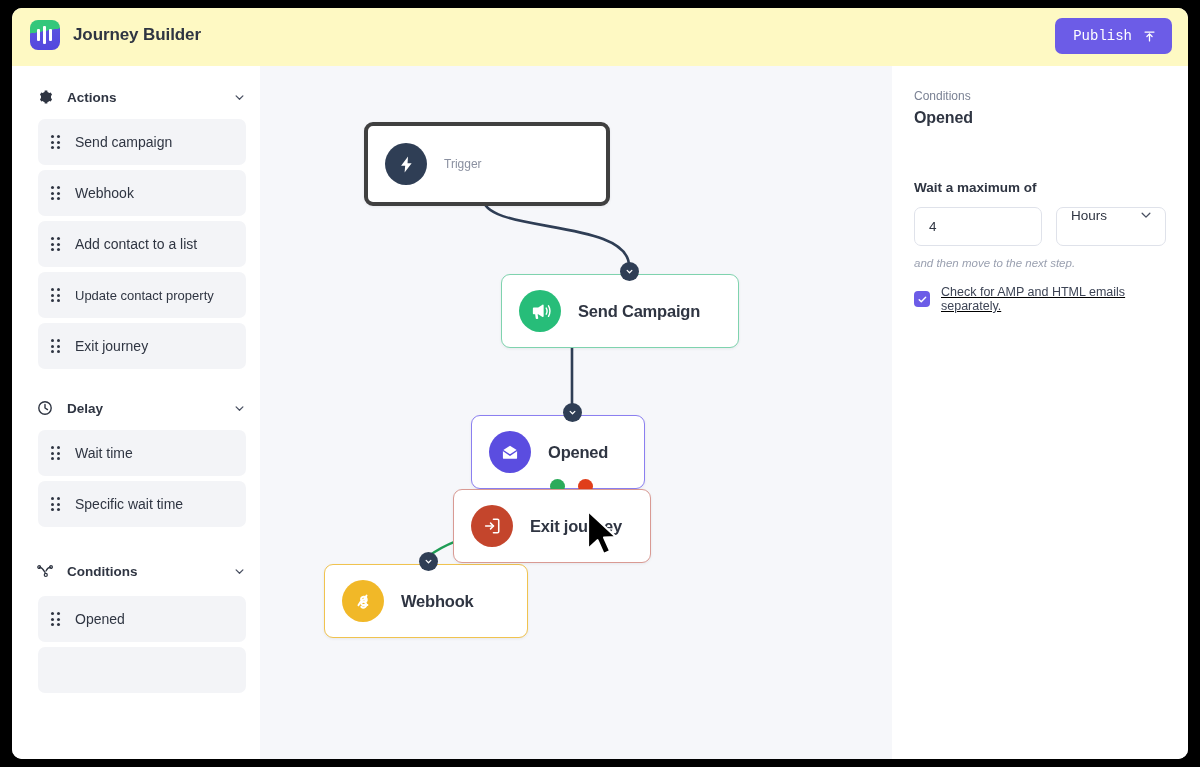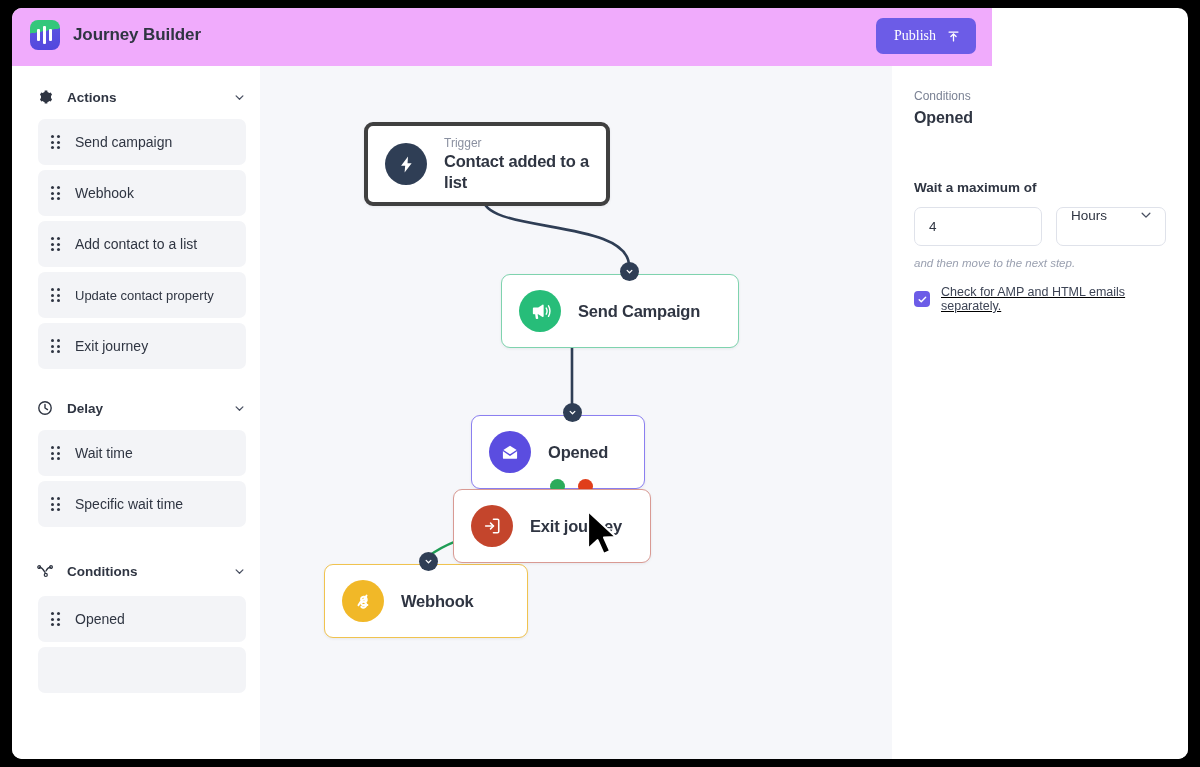--- a/index.html
+++ b/index.html
@@ -29,9 +29,9 @@
   .topbar {
     position: absolute;
     left: 0; top: 0;
-    width: 980px;
+    width: 1176px;
     height: 58px;
-    background: #f0abfc;
+    background: #fef9c3;
   }
   .brand {
     position: absolute;

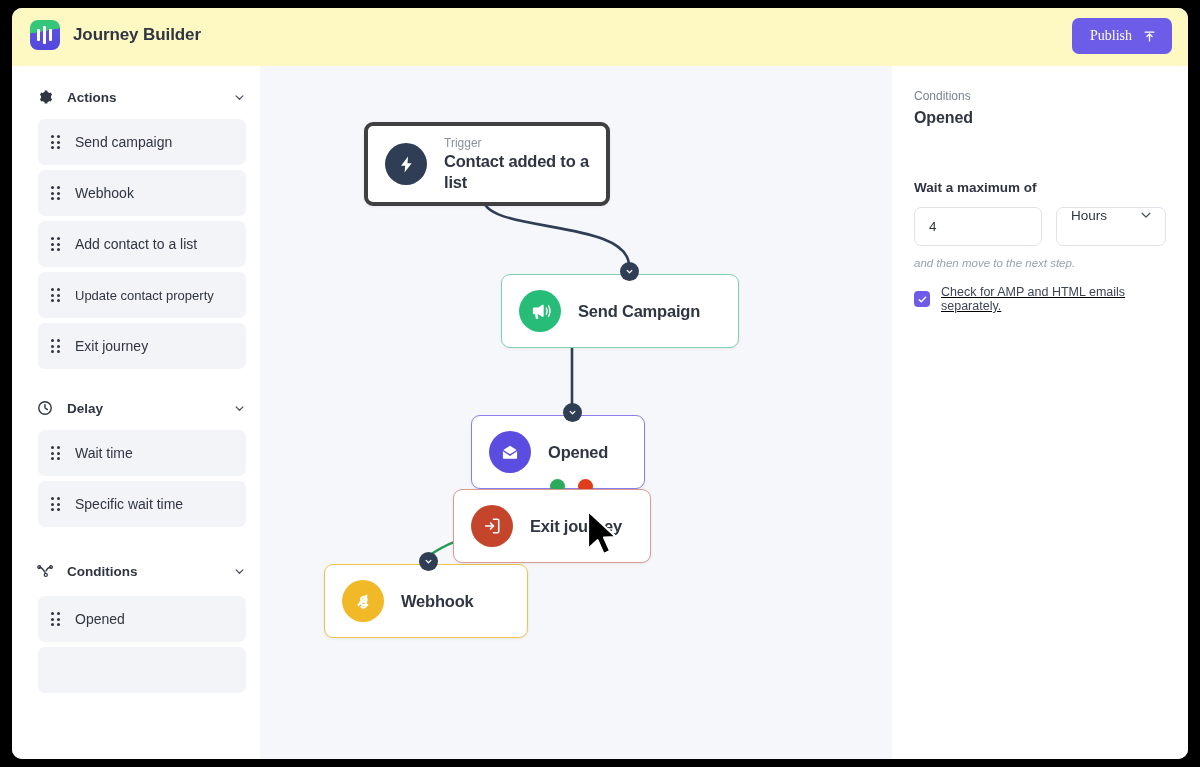--- a/index.html
+++ b/index.html
@@ -95,7 +95,7 @@
     display: flex;
     align-items: center;
     gap: 11px;
-    font-family: Liberation Serif, serif;
+    font-family: Liberation Mono, monospace;
   }
 
   

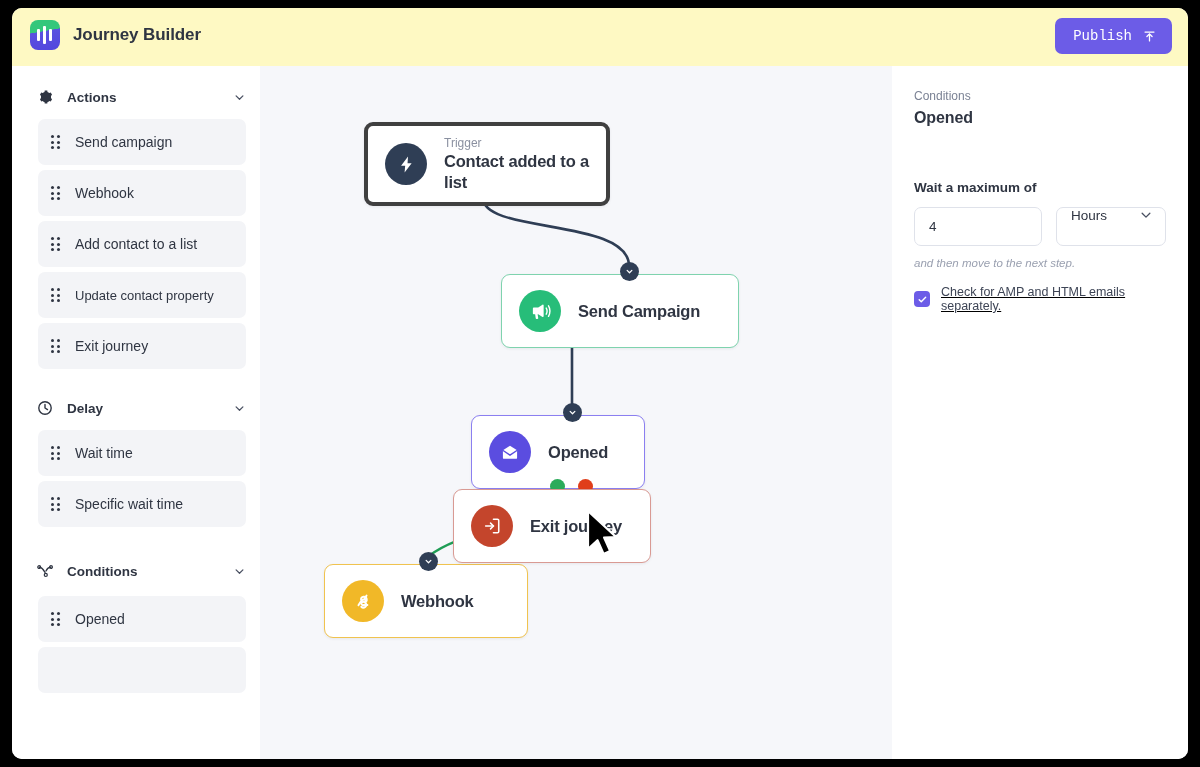--- a/index.html
+++ b/index.html
@@ -570,7 +570,6 @@
       </div>
       <div class="n-text">
         <div class="n-kicker">Trigger</div>
-        <div class="n-title">Contact added to a list</div>
       </div>
     </div>
 

